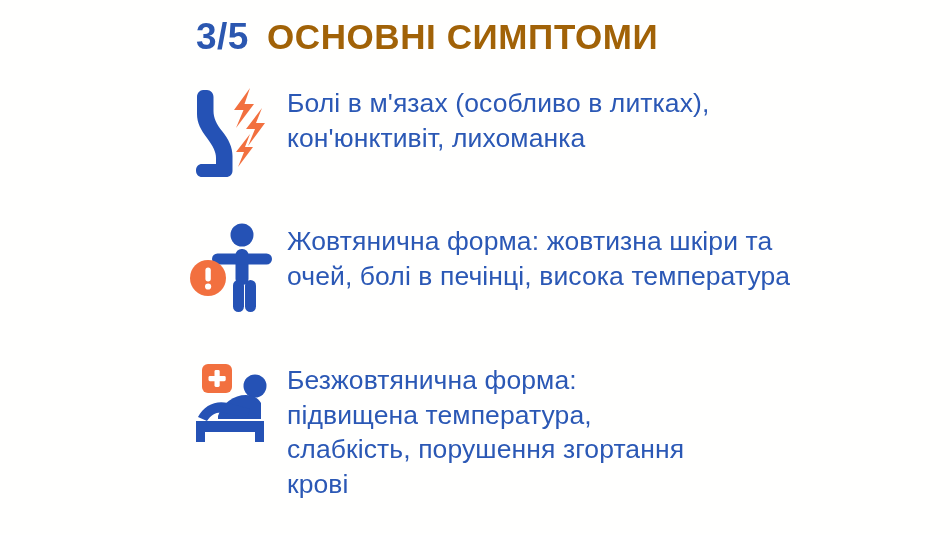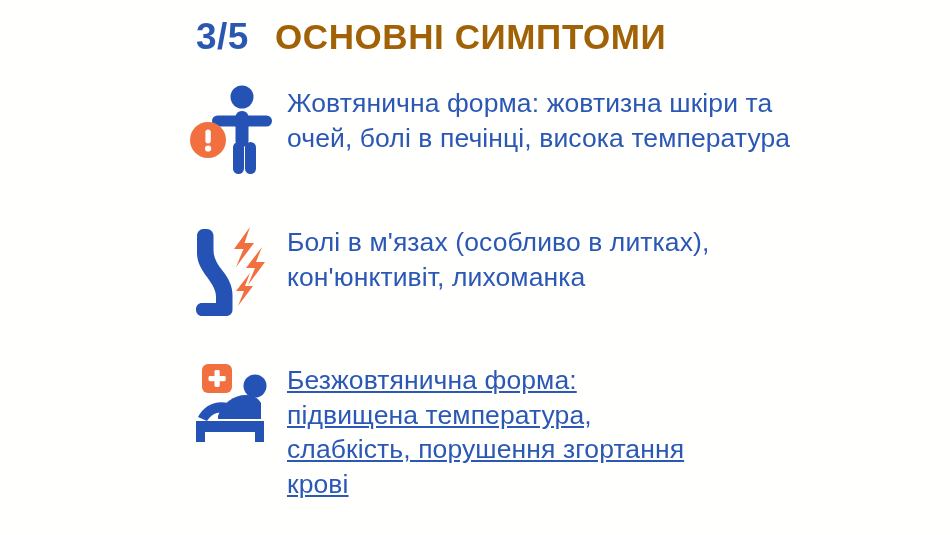--- a/index.html
+++ b/index.html
@@ -31,7 +31,7 @@
     top: 18px;
     display: flex;
     align-items: baseline;
-    gap: 26px;
+    gap: 18px;
   }
   .step-counter {
     font-size: 37px;

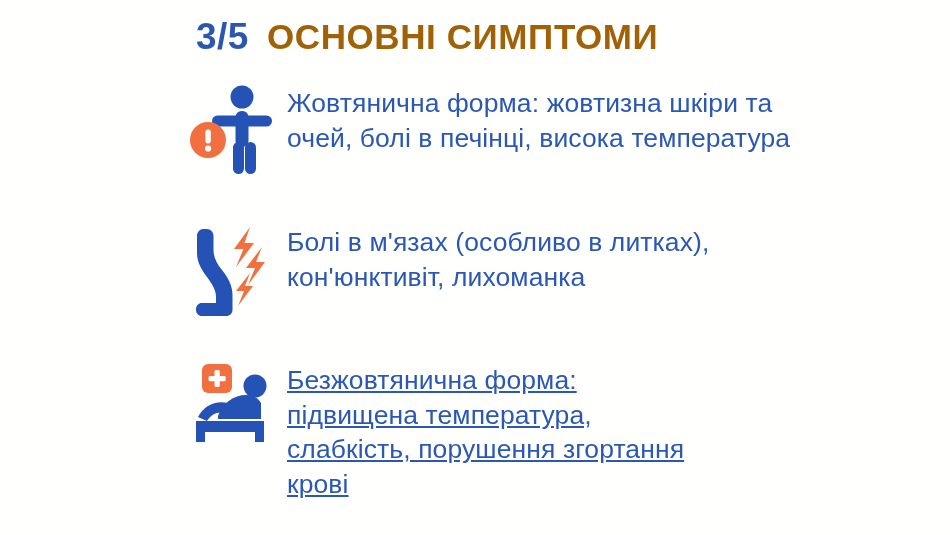--- a/index.html
+++ b/index.html
@@ -98,6 +98,24 @@
 
   <div class="symptom-list">
 
+    <div class="symptom-row row-1">
+      <div class="icon-cell">
+        <svg width="78" height="100" viewBox="0 0 78 100" aria-hidden="true">
+
+          <path d="M13 6 C10 6 7 9 7 13 L7 30 C7 39 11 46 17 54
+                   C23 62 26 68 26 74 L26 80 L12 80 C8.5 80 6 82.6 6 86.5
+                   C6 90.4 8.5 93 12 93 L36 93 C40 93 42.5 90.4 42.5 86.5
+                   L42.5 72 C42.5 63 38.5 55 32 47
+                   C26.5 40 23.5 34 23.5 27 L23.5 13 C23.5 9 20.5 6 17 6 Z" fill="#2552b5"></path>
+
+          <path d="M60 4 L44 26 L53.5 26 L46 44 L64 20 L54.5 20 Z" fill="#f2703f"></path>
+          <path d="M72 24 L56 45 L65 45 L58 62 L75 39 L66 39 Z" fill="#f2703f"></path>
+          <path d="M60 50 L46 68 L54 68 L48 83 L63 63 L55 63 Z" fill="#f2703f"></path>
+        </svg>
+      </div>
+      <div class="symptom-text">Болі в м'язах (особливо в литках), кон'юнктивіт, лихоманка</div>
+    </div>
+
     <div class="symptom-row row-2">
       <div class="icon-cell">
         <svg width="86" height="92" viewBox="0 0 86 92" aria-hidden="true">
@@ -117,24 +135,6 @@
         </svg>
       </div>
       <div class="symptom-text">Жовтянична форма: жовтизна шкіри та очей, болі в печінці, висока температура</div>
-    </div>
-
-    <div class="symptom-row row-1">
-      <div class="icon-cell">
-        <svg width="78" height="100" viewBox="0 0 78 100" aria-hidden="true">
-
-          <path d="M13 6 C10 6 7 9 7 13 L7 30 C7 39 11 46 17 54
-                   C23 62 26 68 26 74 L26 80 L12 80 C8.5 80 6 82.6 6 86.5
-                   C6 90.4 8.5 93 12 93 L36 93 C40 93 42.5 90.4 42.5 86.5
-                   L42.5 72 C42.5 63 38.5 55 32 47
-                   C26.5 40 23.5 34 23.5 27 L23.5 13 C23.5 9 20.5 6 17 6 Z" fill="#2552b5"></path>
-
-          <path d="M60 4 L44 26 L53.5 26 L46 44 L64 20 L54.5 20 Z" fill="#f2703f"></path>
-          <path d="M72 24 L56 45 L65 45 L58 62 L75 39 L66 39 Z" fill="#f2703f"></path>
-          <path d="M60 50 L46 68 L54 68 L48 83 L63 63 L55 63 Z" fill="#f2703f"></path>
-        </svg>
-      </div>
-      <div class="symptom-text">Болі в м'язах (особливо в литках), кон'юнктивіт, лихоманка</div>
     </div>
 
     <div class="symptom-row row-3">

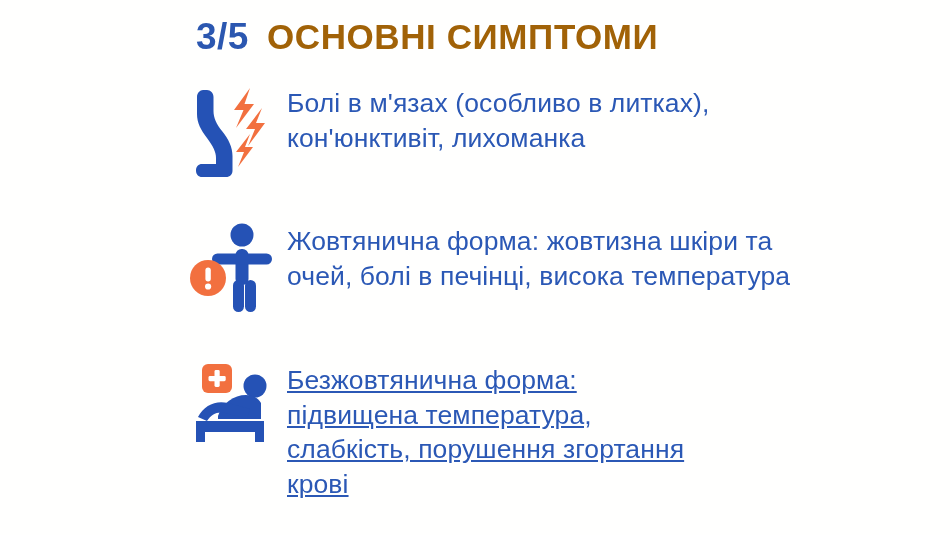--- a/index.html
+++ b/index.html
@@ -84,7 +84,7 @@
     padding-top: 4px;
   }
   .row-2 .symptom-text { max-width: 540px; }
-  .row-3 .symptom-text { max-width: 400px; text-decoration: underline; }
+  .row-3 .symptom-text { max-width: 400px; }
 </style>
 </head>
 <body>

